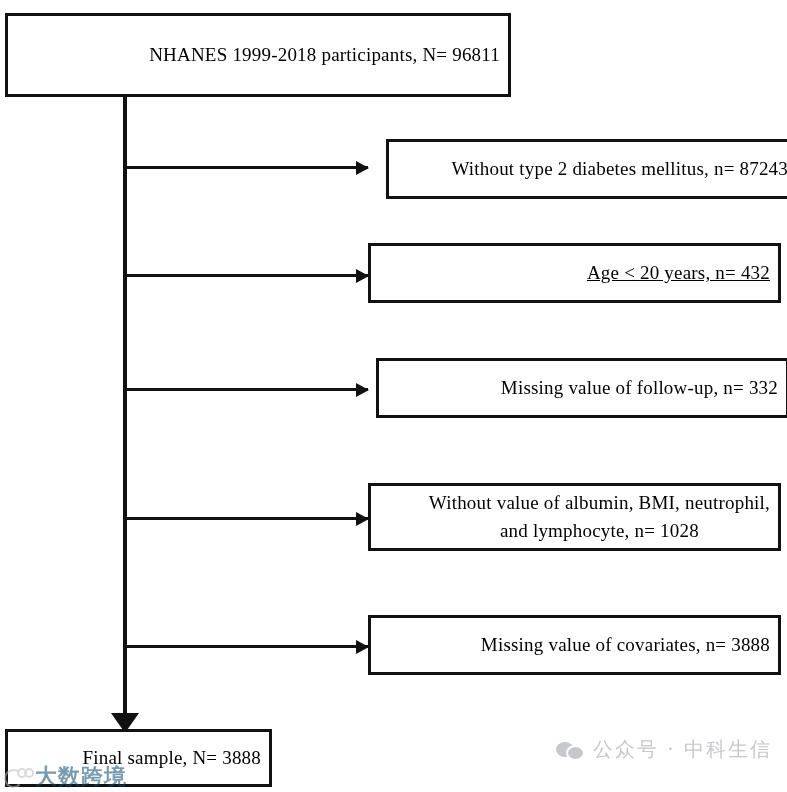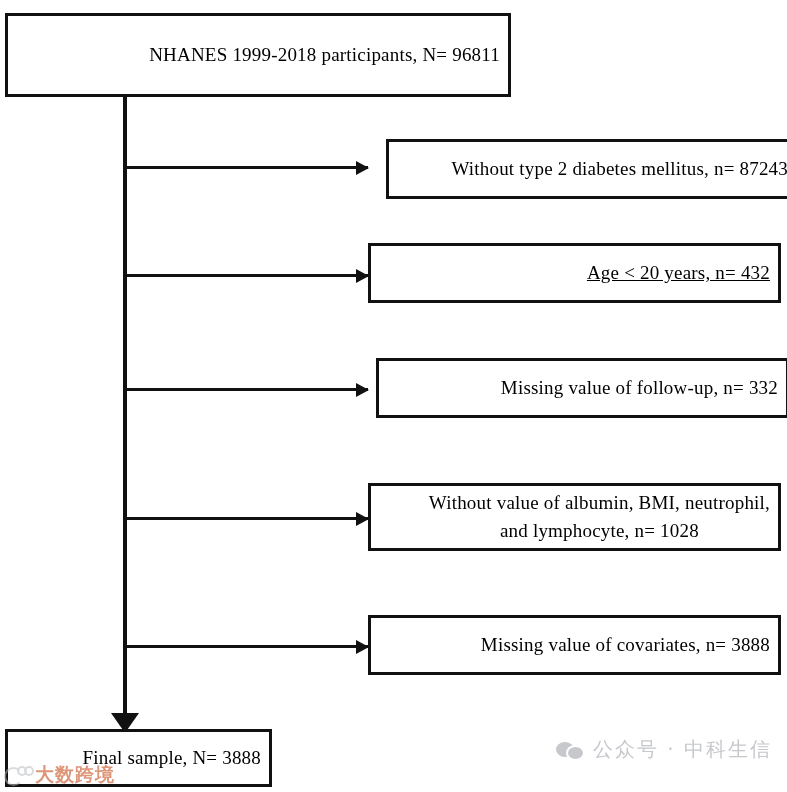--- a/index.html
+++ b/index.html
@@ -128,9 +128,9 @@
   #watermark-left .wm-logo .dot-b { left: 20px; }
   #watermark-left .wm-text {
     font-family: "DejaVu Sans", sans-serif;
-    font-size: 19px;
+    font-size: 22px;
     font-weight: bold;
-    color: #c2410c;
+    color: #0c4a6e;
     letter-spacing: 1px;
   }
 

